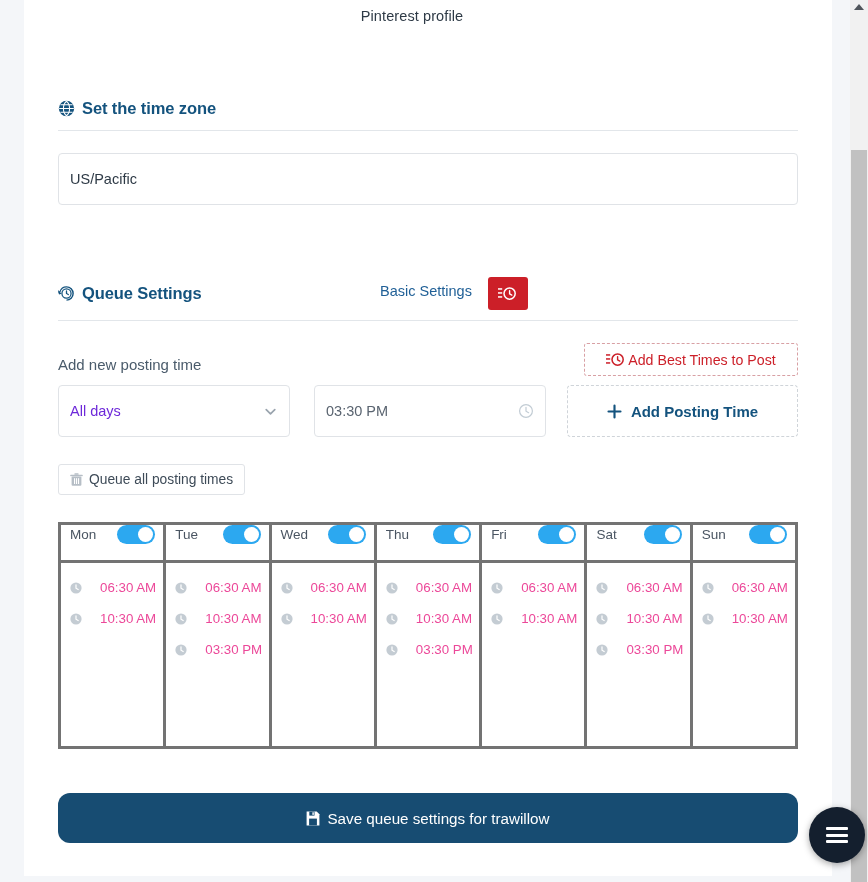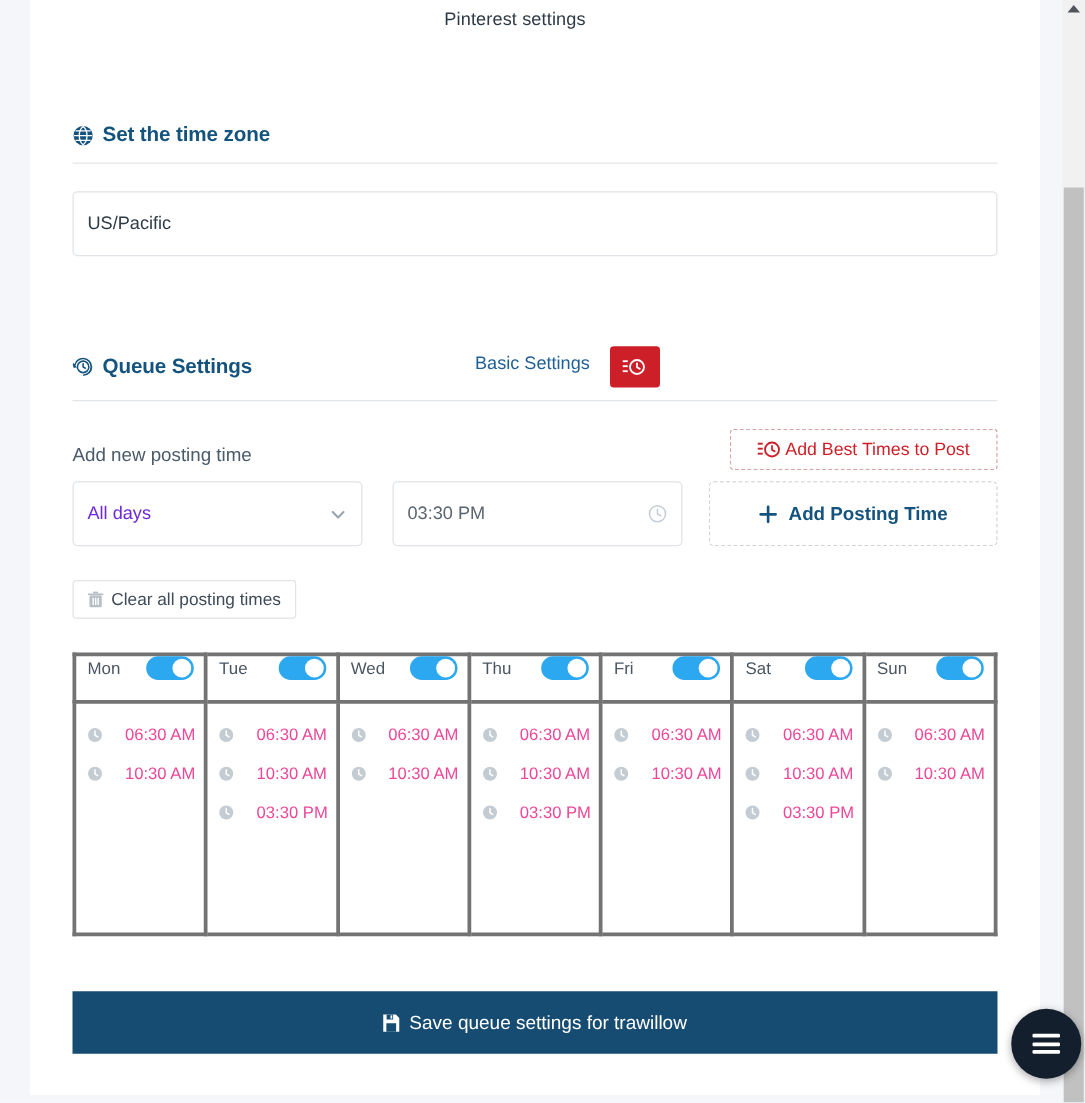--- a/index.html
+++ b/index.html
@@ -157,7 +157,7 @@
   <div id="card">
     <div class="inner">
 
-      <div class="profile-caption">Pinterest settings</div>
+      <div class="profile-caption">Pinterest profile</div>
 
       <div class="section-head" style="left:34px; top:99px;">
         <span style="display:inline-flex;width:17px;height:17px;">

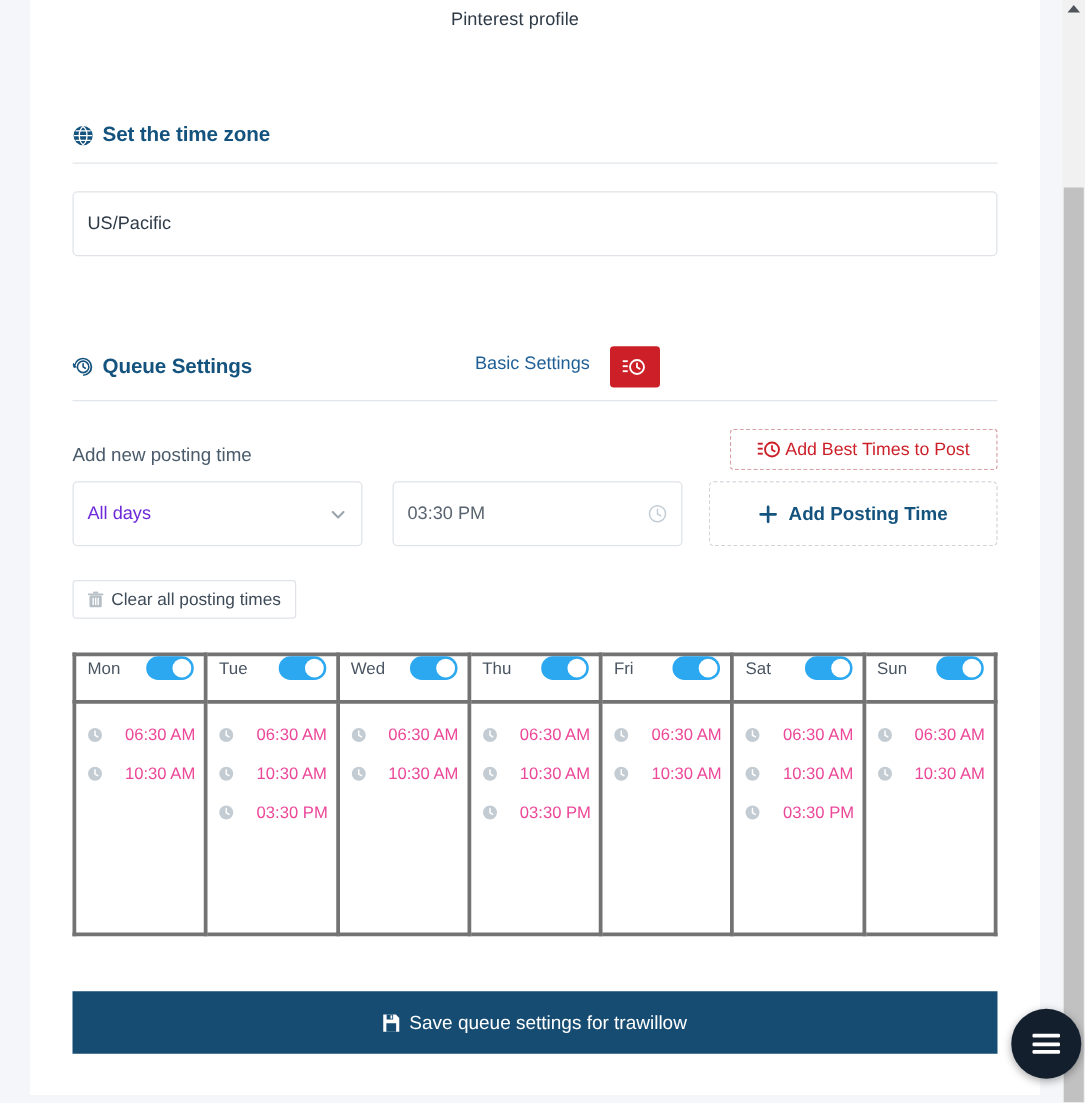--- a/index.html
+++ b/index.html
@@ -256,7 +256,7 @@
             <rect x="8" y="5.2" width="1.1" height="5.8" fill="#ffffff"></rect>
           </svg>
         </span>
-        <span>Clear all posting times</span>
+        <span>Queue all posting times</span>
       </div>
 
       <table class="sched">

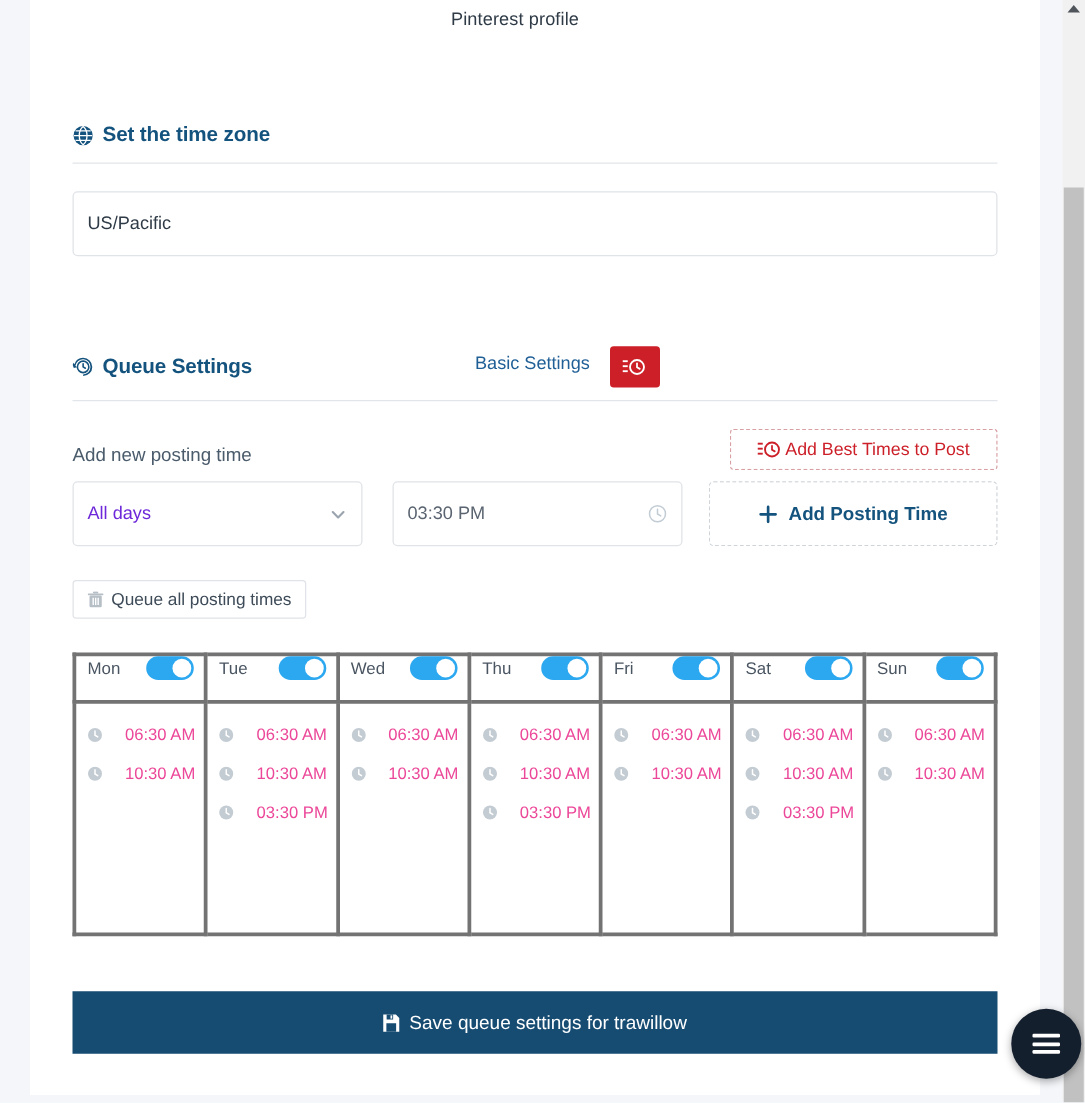--- a/index.html
+++ b/index.html
@@ -128,7 +128,7 @@
   
   .btn-save {
     position: absolute; left: 34px; top: 793px; width: 740px; height: 50px;
-    background: #174c72; border-radius: 0; color: #fff;
+    background: #174c72; border-radius: 12px; color: #fff;
     display: flex; align-items: center; justify-content: center; gap: 7px;
     font-size: 15.2px; cursor: pointer;
   }

